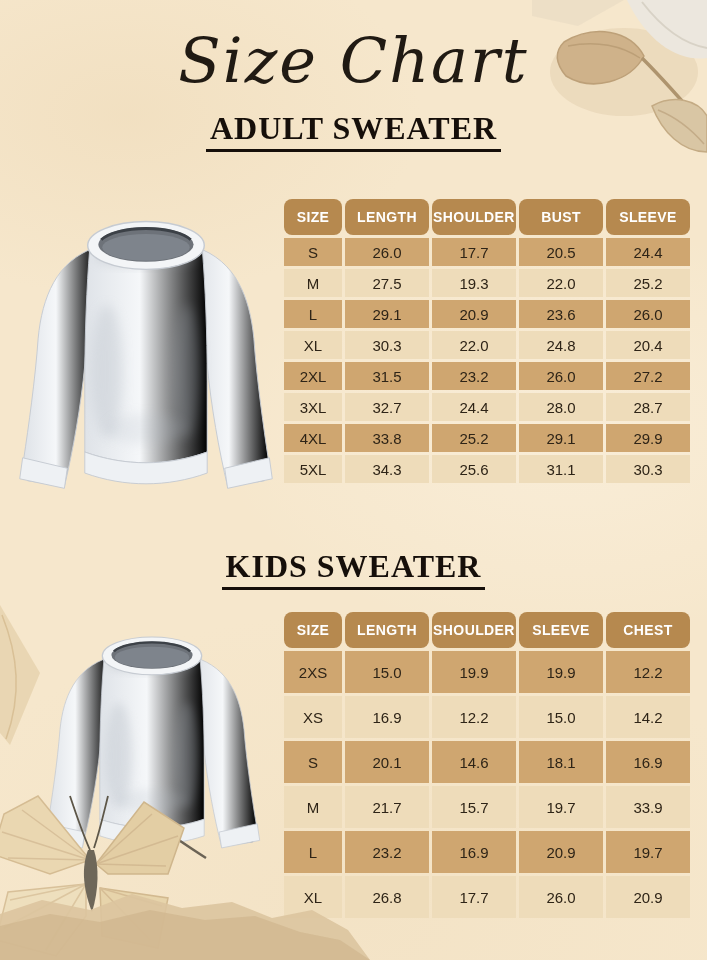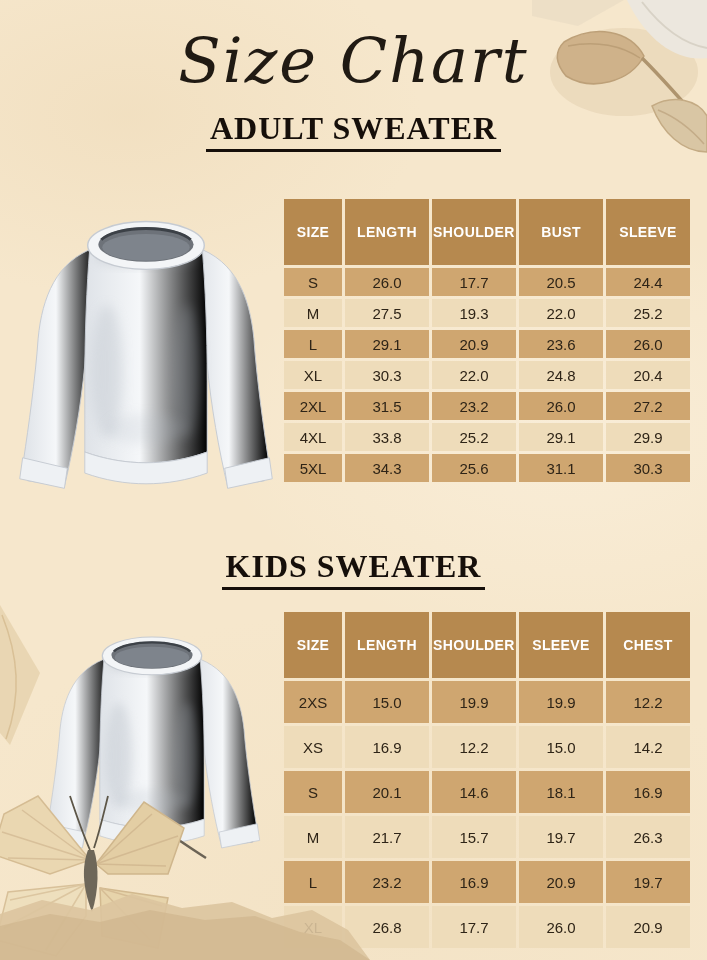--- a/index.html
+++ b/index.html
@@ -55,7 +55,8 @@
     letter-spacing:.4px;
     height:36px; width:82px;
     text-align:center; vertical-align:middle;
-    padding:15px 1px;
+    padding:0 1px;
+    border-radius:8px;
   }
   table.size-table th:first-child{width:56px;}
   table.size-table td{

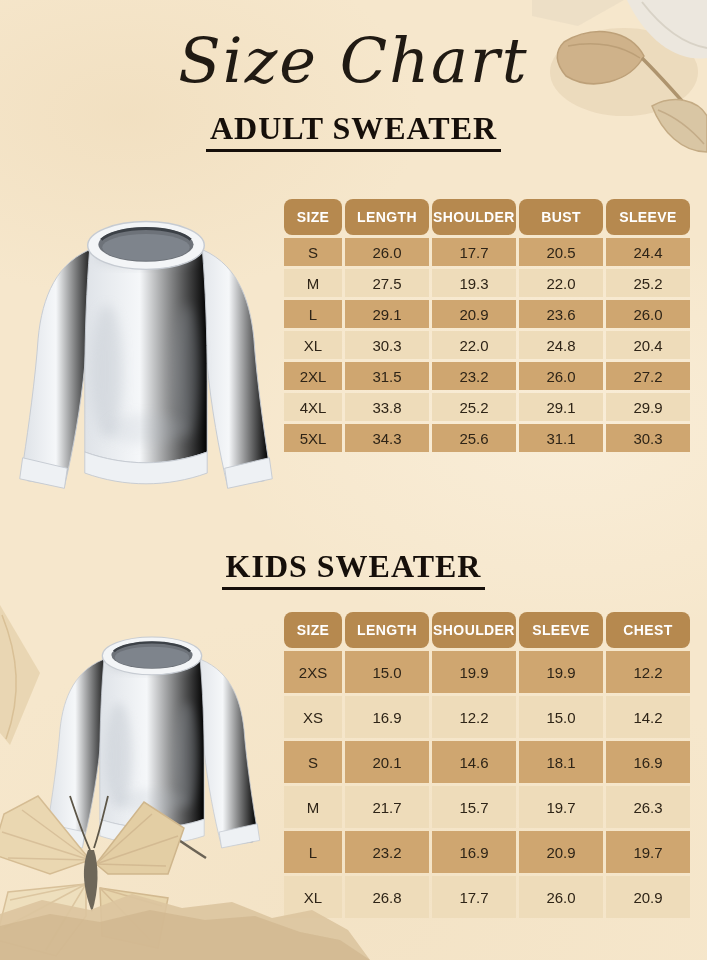--- a/index.html
+++ b/index.html
@@ -193,6 +193,13 @@
             <td>27.2</td>
           </tr>
           <tr>
+            <td>3XL</td>
+            <td>32.7</td>
+            <td>24.4</td>
+            <td>28.0</td>
+            <td>28.7</td>
+          </tr>
+          <tr>
             <td>4XL</td>
             <td>33.8</td>
             <td>25.2</td>

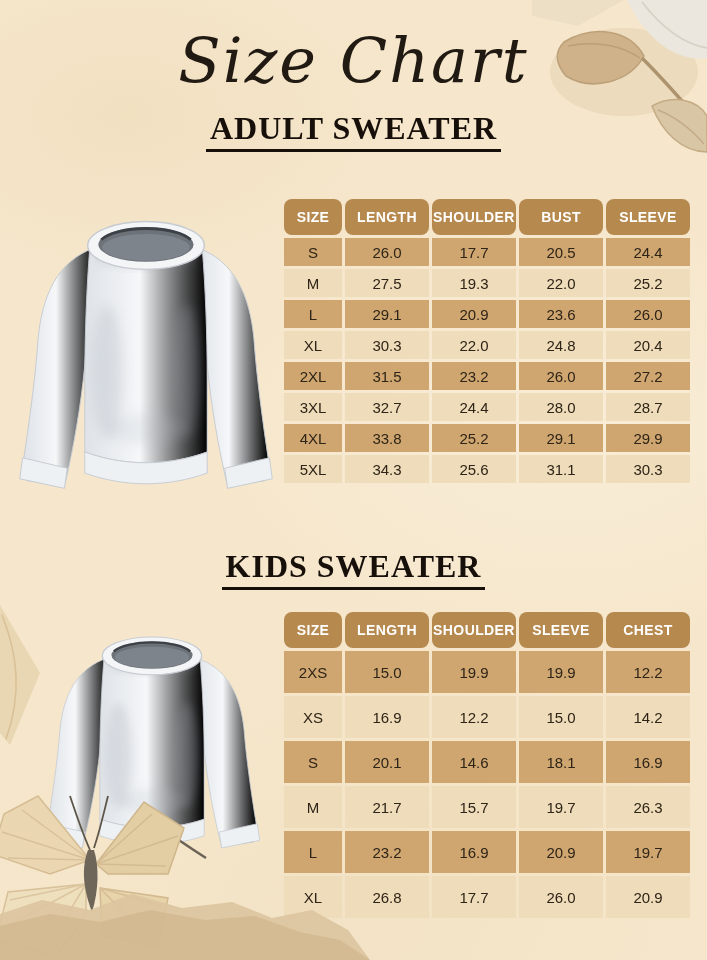--- a/index.html
+++ b/index.html
@@ -263,7 +263,7 @@
             <td>21.7</td>
             <td>15.7</td>
             <td>19.7</td>
-            <td>26.3</td>
+            <td>33.9</td>
           </tr>
           <tr>
             <td>L</td>

